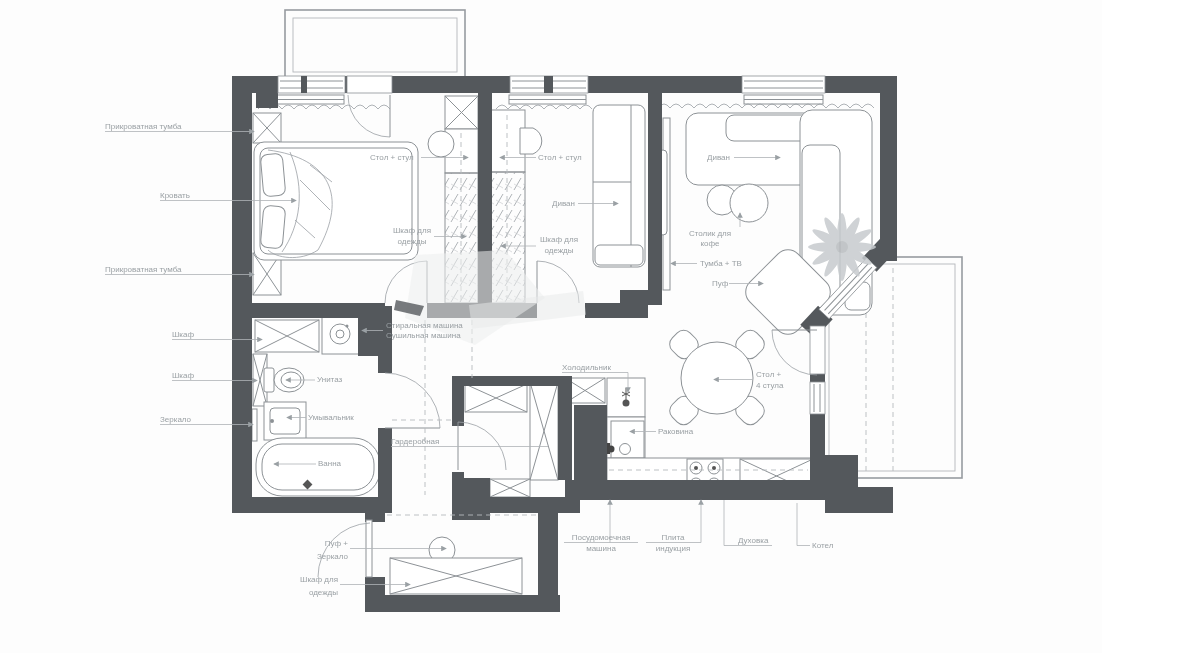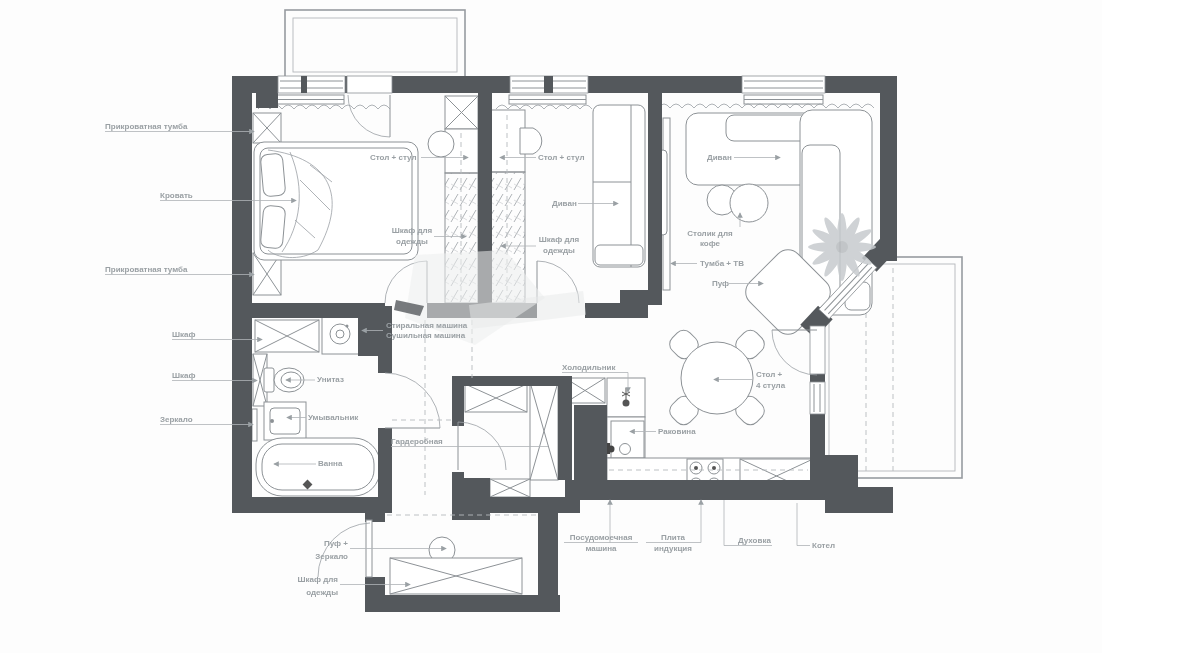--- a/index.html
+++ b/index.html
@@ -4,7 +4,7 @@
 <style>
   html,body{margin:0;padding:0;background:#ffffff;}
   #stage{position:relative;width:1102px;height:653px;background:#fdfdfd;overflow:hidden;
-         font-family:"Liberation Sans",sans-serif;font-weight:bold;}
+         font-family:"Liberation Sans",sans-serif;}
   svg{position:absolute;left:0;top:0;}
   svg text{font-family:"Liberation Sans",sans-serif;fill:#9aa0a4;font-size:8px;}
   .wall{fill:#54585c;stroke:none;}

